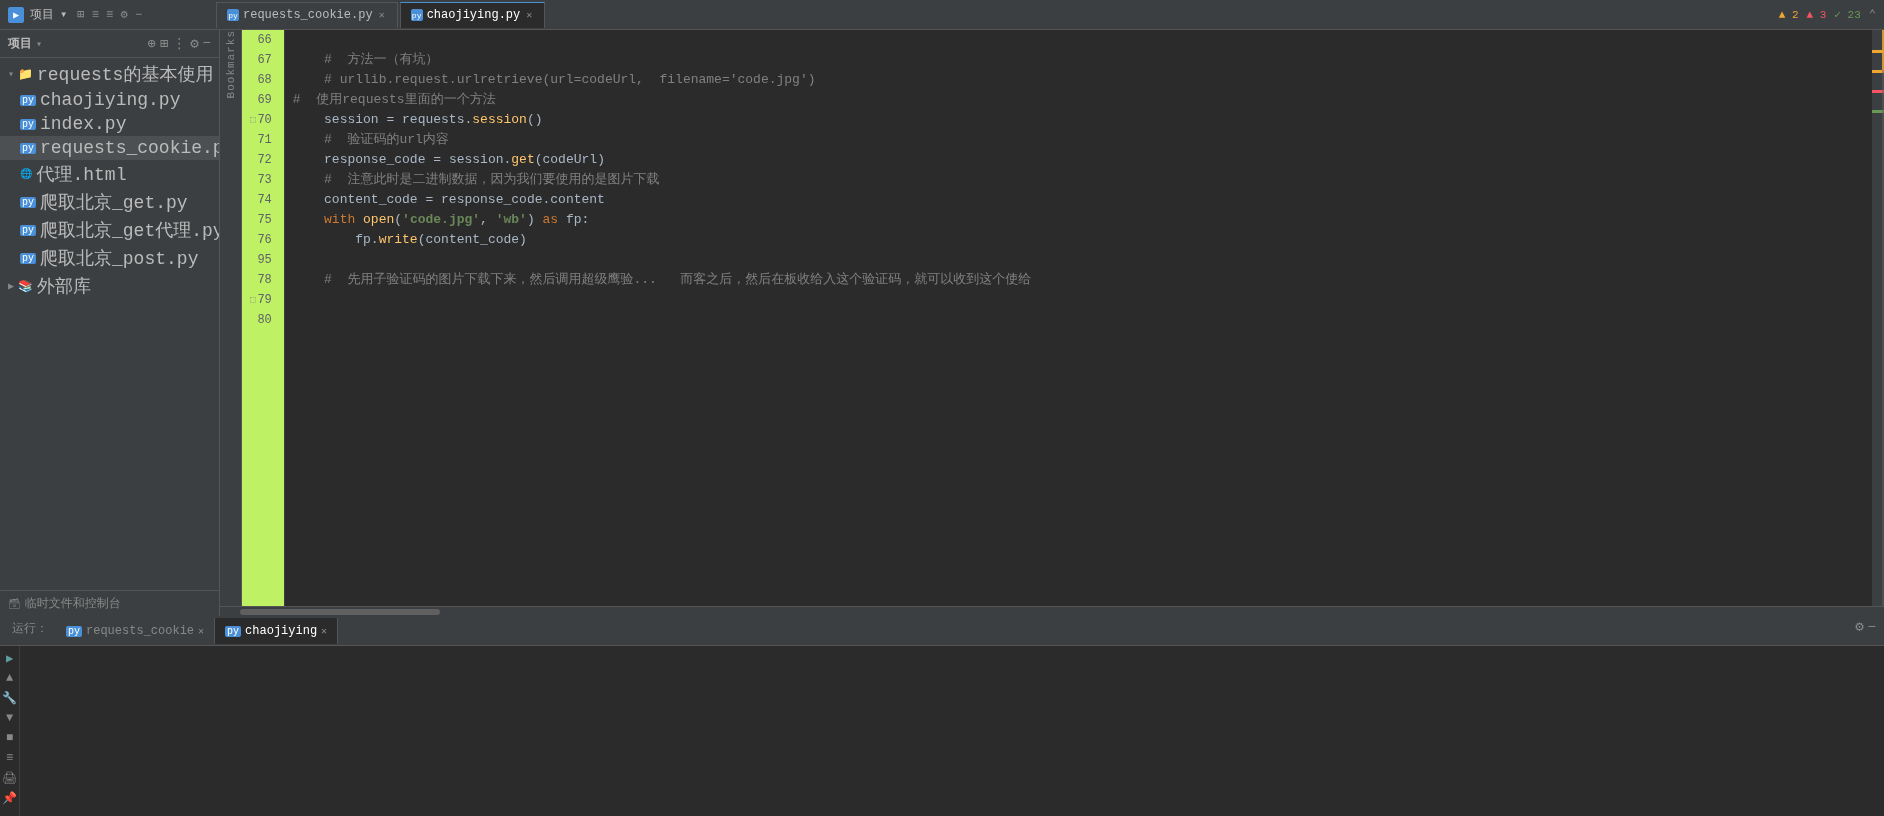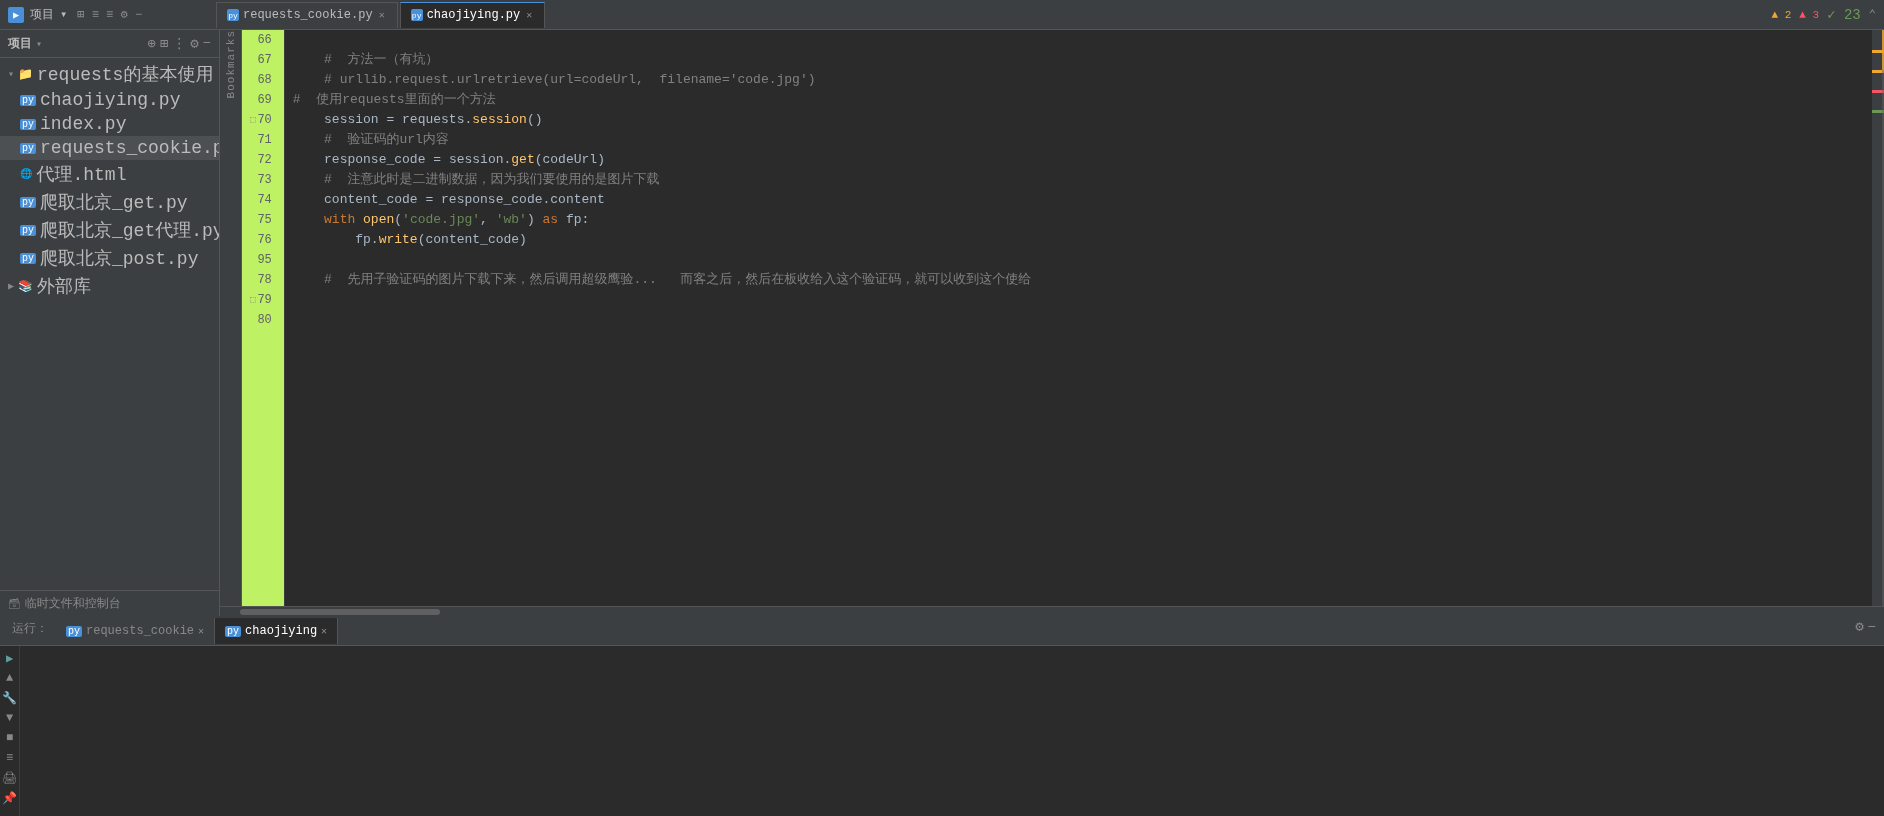--- a/index.html
+++ b/index.html
@@ -106,7 +106,7 @@
     }
     .ok-badge {
       color: #6a9955;
-      font-size: 14px;
+      font-size: 11px;
     }
 
     

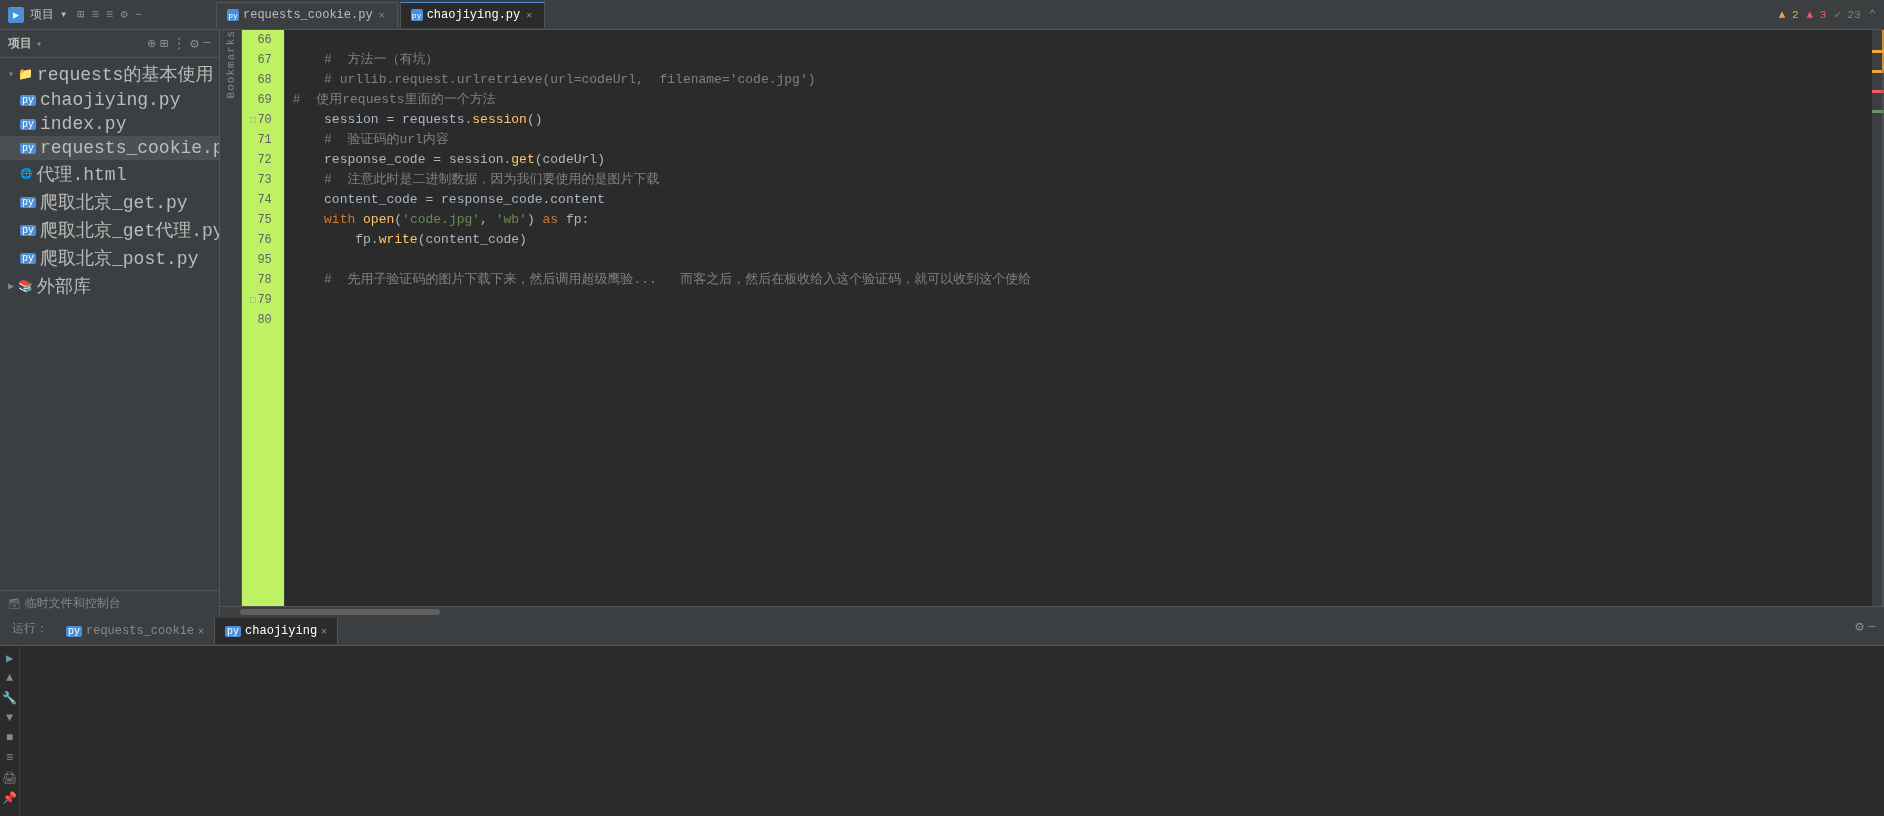--- a/index.html
+++ b/index.html
@@ -242,7 +242,7 @@
     
     .kw { color: #cc7832; } 
     .fn { color: #ffc66d; } 
-    .str { color: #6a8759; } 
+    .str { color: #6a8759; font-weight: bold; } 
     .cm { color: #808080; } 
     .var { color: #a9b7c6; } 
     .op { color: #a9b7c6; } 

